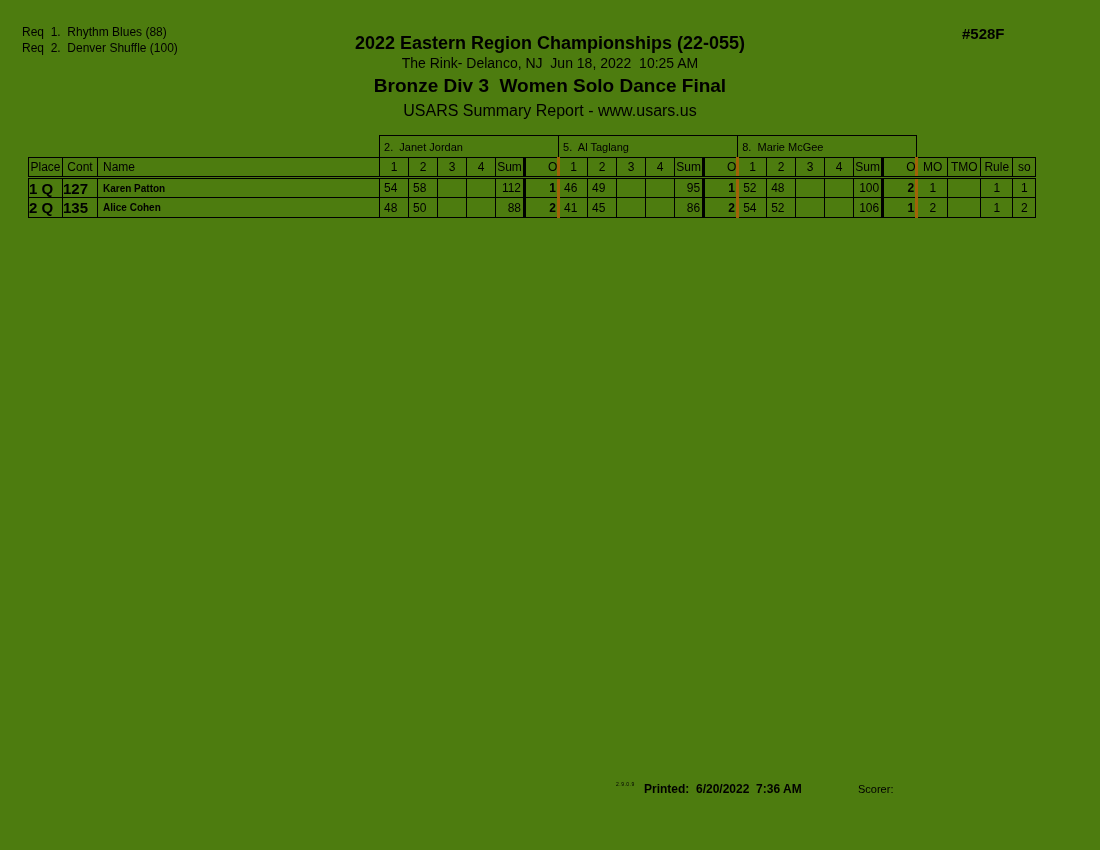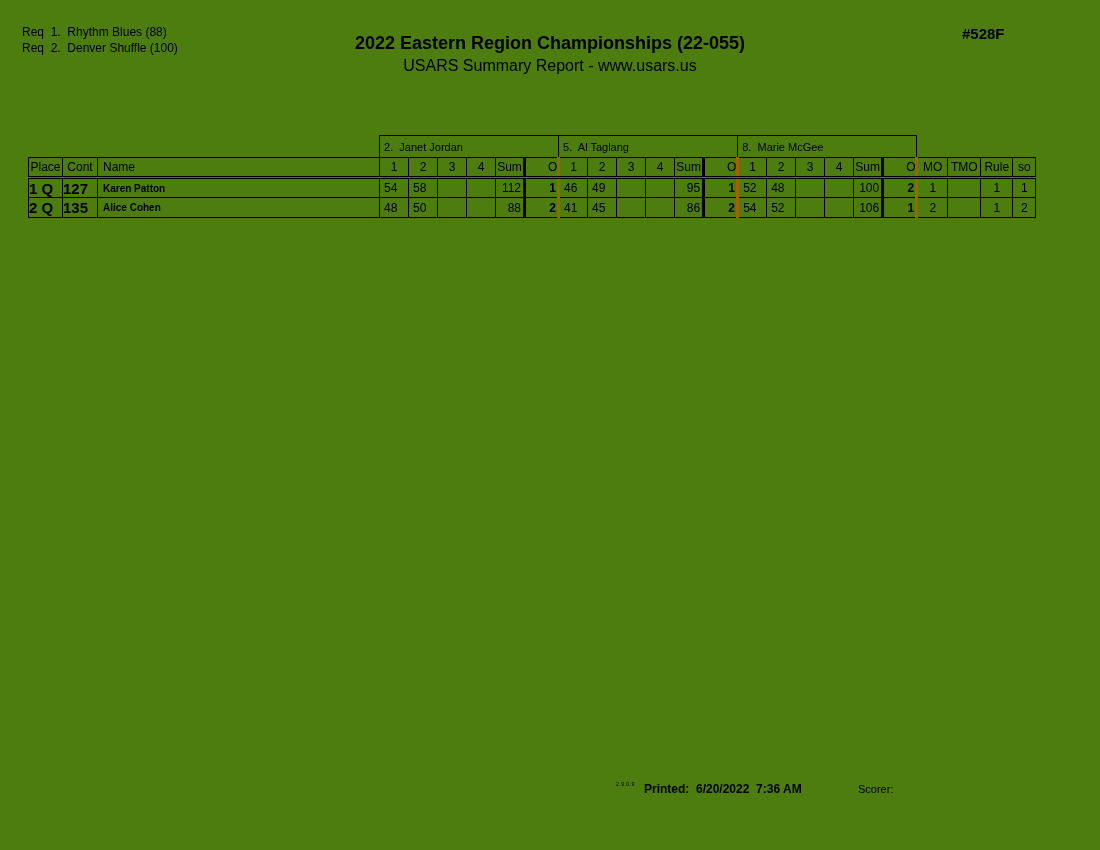--- a/index.html
+++ b/index.html
@@ -131,6 +131,7 @@
 
   <div class="title-block">
     <div class="t-main" data-bind="header.title">2022 Eastern Region Championships (22-055)</div>
+    <div class="t-venue" data-bind="header.venue_line">The Rink- Delanco, NJ  Jun 18, 2022  10:25 AM</div>
     <div class="t-report" data-bind="header.report_line">USARS Summary Report - www.usars.us</div>
   </div>
 

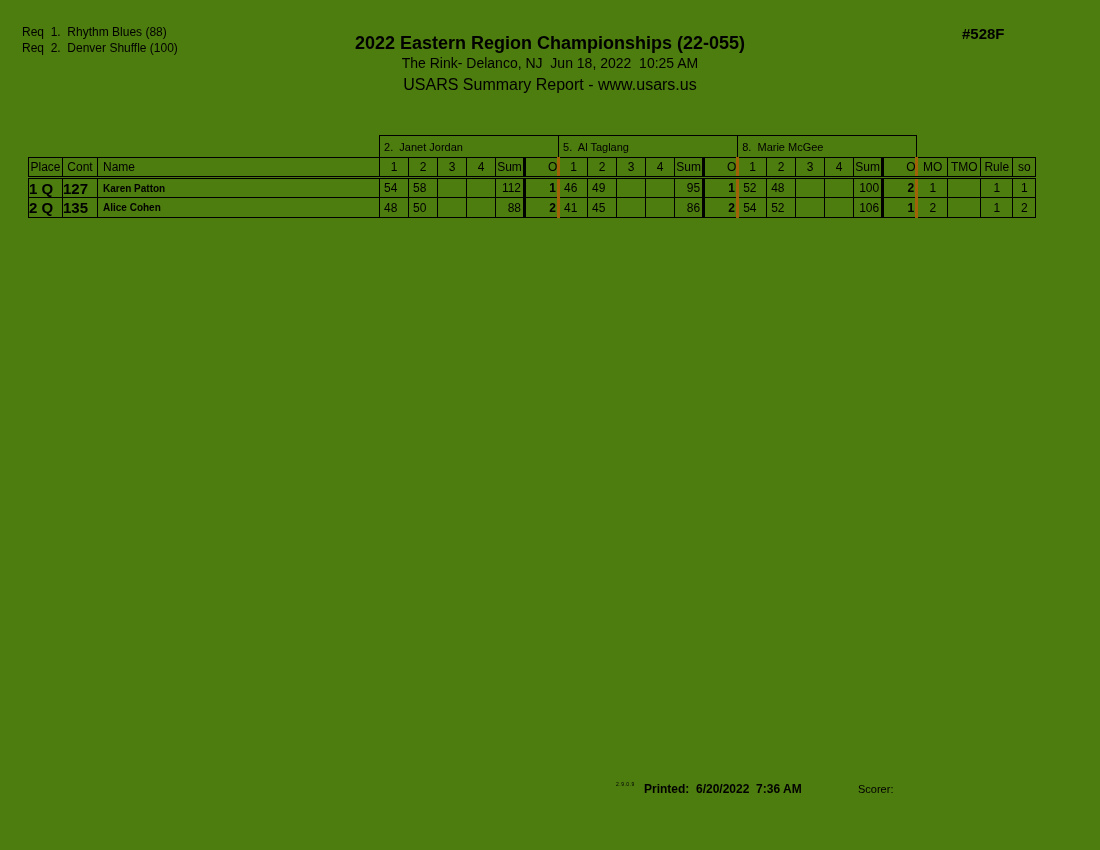--- a/index.html
+++ b/index.html
@@ -132,6 +132,7 @@
   <div class="title-block">
     <div class="t-main" data-bind="header.title">2022 Eastern Region Championships (22-055)</div>
     <div class="t-venue" data-bind="header.venue_line">The Rink- Delanco, NJ  Jun 18, 2022  10:25 AM</div>
+    <div class="t-event" data-bind="header.event_line">Bronze Div 3  Women Solo Dance Final</div>
     <div class="t-report" data-bind="header.report_line">USARS Summary Report - www.usars.us</div>
   </div>
 

